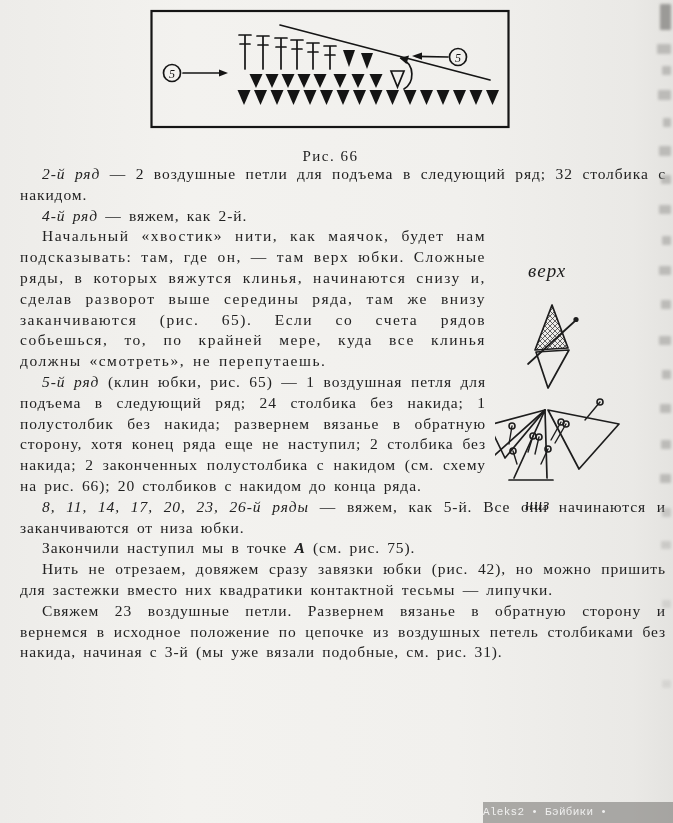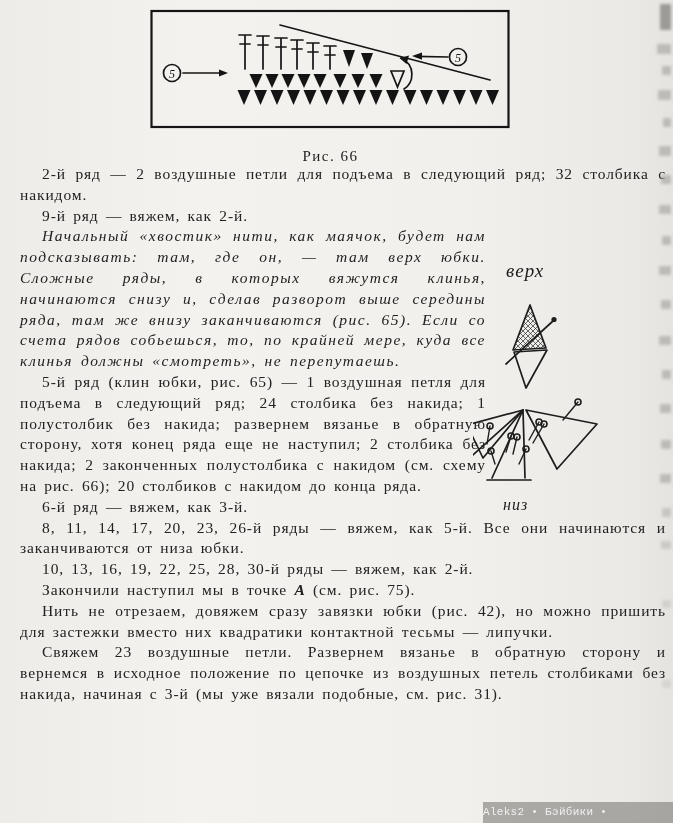--- a/index.html
+++ b/index.html
@@ -20,7 +20,7 @@
   }
   .textflow p{margin:0;text-indent:22px;}
   .narrow{margin-right:180px !important;}
-  .it{}
+  .it{font-style:italic;}
   .itblock{font-style:italic;letter-spacing:1.5px;}
   .bi{font-style:italic;font-weight:700;}
   

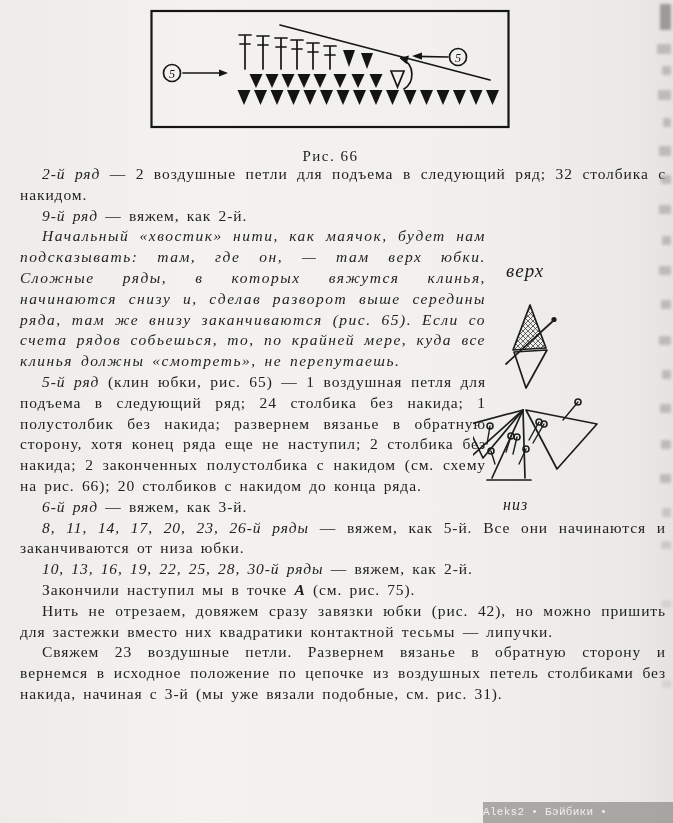--- a/index.html
+++ b/index.html
@@ -142,7 +142,7 @@
 
   <div class="textflow">
     <p><span class="it">2-й ряд</span><span> — 2 воздушные петли для подъема в следующий ряд; 32 столбика с накидом.</span></p>
-    <p><span class="it">9-й ряд</span><span> — вяжем, как 2-й.</span></p>
+    <p><span class="it">4-й ряд</span><span> — вяжем, как 2-й.</span></p>
     <p class="narrow itblock">Начальный «хвостик» нити, как маячок, будет нам подсказывать: там, где он, — там верх юбки. Сложные ряды, в которых вяжутся клинья, начинаются снизу и, сделав разворот выше середины ряда, там же внизу заканчиваются (рис. 65). Если со счета рядов собьешься, то, по крайней мере, куда все клинья должны «смотреть», не перепутаешь.</p>
     <p class="narrow"><span class="it">5-й ряд</span><span> (клин юбки, рис. 65) — 1 воздушная петля для подъема в следующий ряд; 24 столбика без накида; 1 полустолбик без накида; развернем вязанье в обратную сторону, хотя конец ряда еще не наступил; 2 столбика без накида; 2 законченных полустолбика с накидом (см. схему на рис. 66); 20 столбиков с накидом до конца ряда.</span></p>
     <p><span class="it">6-й ряд</span><span> — вяжем, как 3-й.</span></p>

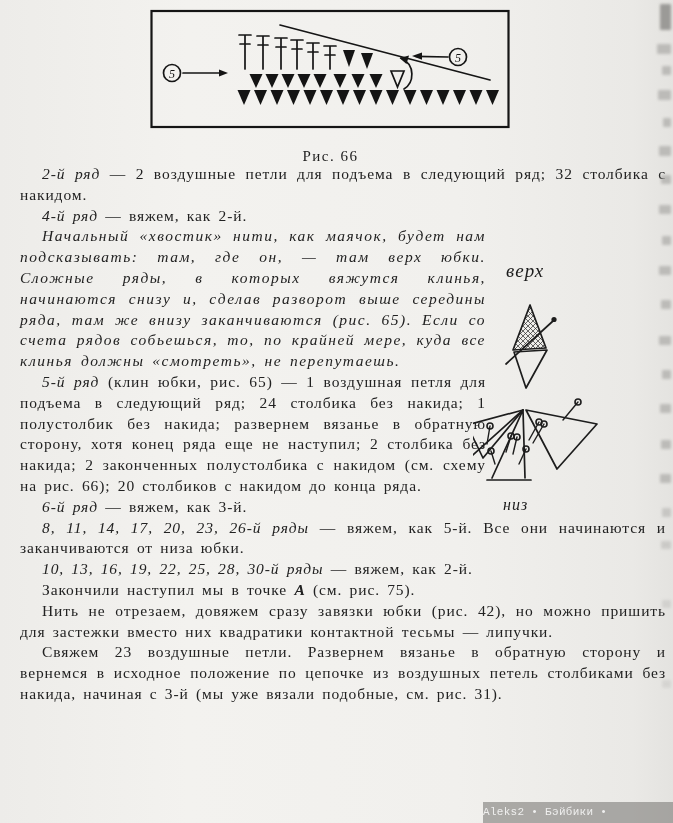--- a/index.html
+++ b/index.html
@@ -21,7 +21,7 @@
   .textflow p{margin:0;text-indent:22px;}
   .narrow{margin-right:180px !important;}
   .it{font-style:italic;}
-  .itblock{font-style:italic;letter-spacing:1.5px;}
+  .itblock{letter-spacing:1.5px;}
   .bi{font-style:italic;font-weight:700;}
   
   .sketch{position:absolute;left:473px;top:260px;width:178px;height:272px;}

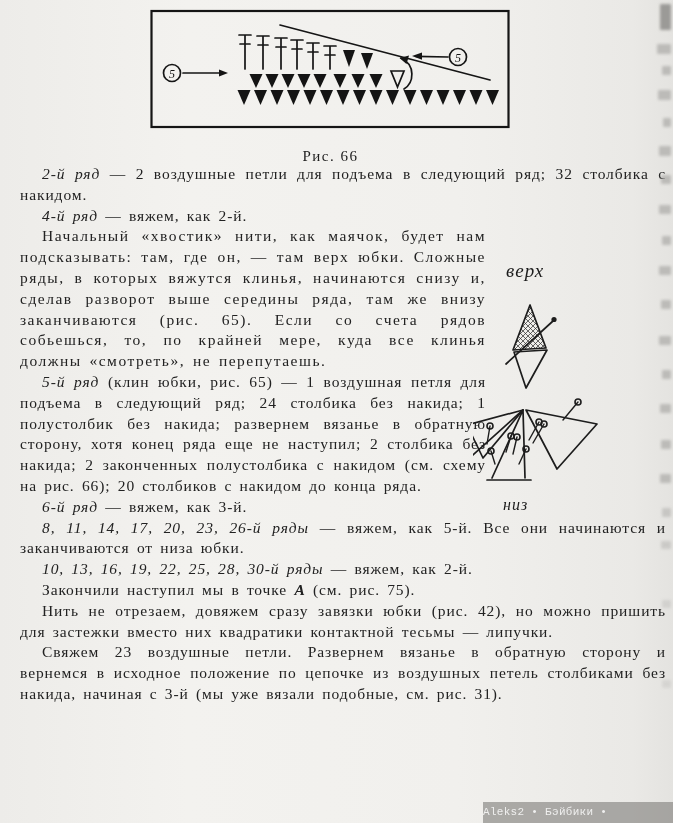--- a/index.html
+++ b/index.html
@@ -24,7 +24,7 @@
   .itblock{letter-spacing:1.5px;}
   .bi{font-style:italic;font-weight:700;}
   
-  .sketch{position:absolute;left:473px;top:260px;width:178px;height:272px;}
+  .sketch{position:absolute;left:495px;top:260px;width:178px;height:272px;}
   .sk-label{position:absolute;font-style:italic;color:#1c1c1c;letter-spacing:1px;}
   .sk-top{left:33px;top:0;font-size:19px;}
   .sk-bottom{left:30px;top:236px;font-size:16px;}

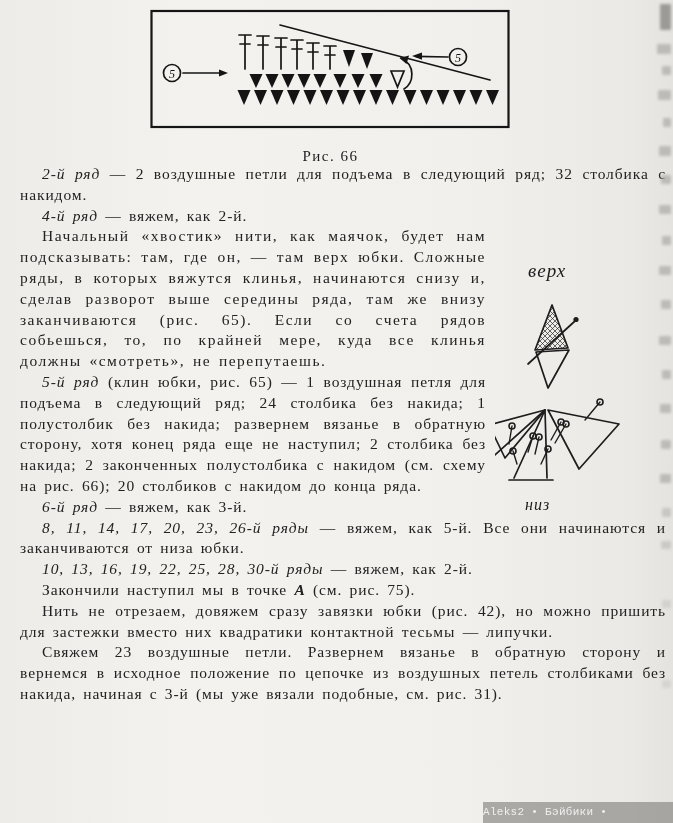--- a/index.html
+++ b/index.html
@@ -145,7 +145,6 @@
     <p><span class="it">4-й ряд</span><span> — вяжем, как 2-й.</span></p>
     <p class="narrow itblock">Начальный «хвостик» нити, как маячок, будет нам подсказывать: там, где он, — там верх юбки. Сложные ряды, в которых вяжутся клинья, начинаются снизу и, сделав разворот выше середины ряда, там же внизу заканчиваются (рис. 65). Если со счета рядов собьешься, то, по крайней мере, куда все клинья должны «смотреть», не перепутаешь.</p>
     <p class="narrow"><span class="it">5-й ряд</span><span> (клин юбки, рис. 65) — 1 воздушная петля для подъема в следующий ряд; 24 столбика без накида; 1 полустолбик без накида; развернем вязанье в обратную сторону, хотя конец ряда еще не наступил; 2 столбика без накида; 2 законченных полустолбика с накидом (см. схему на рис. 66); 20 столбиков с накидом до конца ряда.</span></p>
-    <p><span class="it">6-й ряд</span><span> — вяжем, как 3-й.</span></p>
     <p><span class="it">8, 11, 14, 17, 20, 23, 26-й ряды</span><span> — вяжем, как 5-й. Все они начинаются и заканчиваются от низа юбки.</span></p>
     <p><span class="it">10, 13, 16, 19, 22, 25, 28, 30-й ряды</span><span> — вяжем, как 2-й.</span></p>
     <p><span>Закончили наступил мы в точке </span><span class="bi">А</span><span> (см. рис. 75).</span></p>

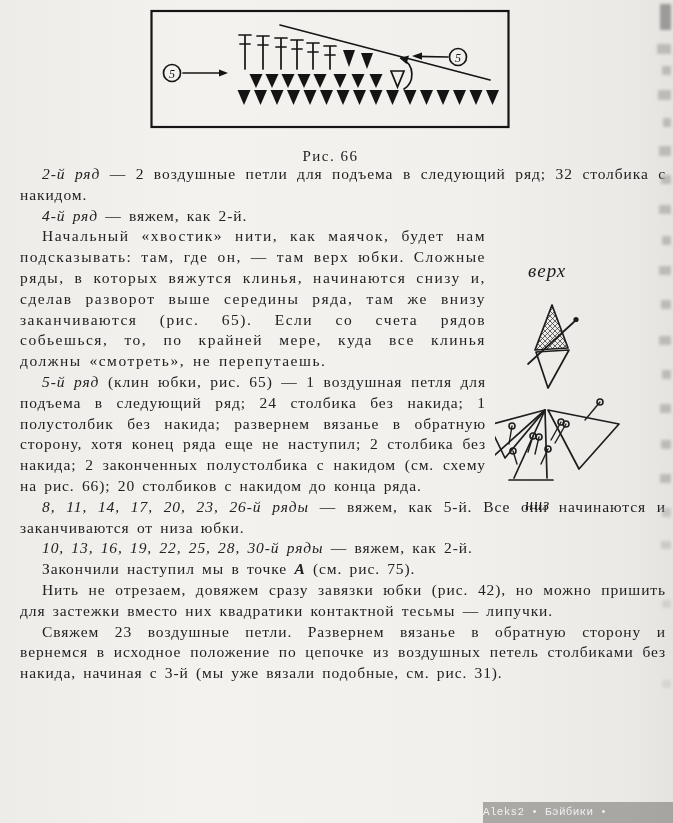--- a/index.html
+++ b/index.html
@@ -146,7 +146,6 @@
     <p class="narrow itblock">Начальный «хвостик» нити, как маячок, будет нам подсказывать: там, где он, — там верх юбки. Сложные ряды, в которых вяжутся клинья, начинаются снизу и, сделав разворот выше середины ряда, там же внизу заканчиваются (рис. 65). Если со счета рядов собьешься, то, по крайней мере, куда все клинья должны «смотреть», не перепутаешь.</p>
     <p class="narrow"><span class="it">5-й ряд</span><span> (клин юбки, рис. 65) — 1 воздушная петля для подъема в следующий ряд; 24 столбика без накида; 1 полустолбик без накида; развернем вязанье в обратную сторону, хотя конец ряда еще не наступил; 2 столбика без накида; 2 законченных полустолбика с накидом (см. схему на рис. 66); 20 столбиков с накидом до конца ряда.</span></p>
     <p><span class="it">8, 11, 14, 17, 20, 23, 26-й ряды</span><span> — вяжем, как 5-й. Все они начинаются и заканчиваются от низа юбки.</span></p>
-    <p><span class="it">10, 13, 16, 19, 22, 25, 28, 30-й ряды</span><span> — вяжем, как 2-й.</span></p>
     <p><span>Закончили наступил мы в точке </span><span class="bi">А</span><span> (см. рис. 75).</span></p>
     <p>Нить не отрезаем, довяжем сразу завязки юбки (рис. 42), но можно пришить для застежки вместо них квадратики контактной тесьмы — липучки.</p>
     <p>Свяжем 23 воздушные петли. Развернем вязанье в обратную сторону и вернемся в исходное положение по цепочке из воздушных петель столбиками без накида, начиная с 3-й (мы уже вязали подобные, см. рис. 31).</p>

